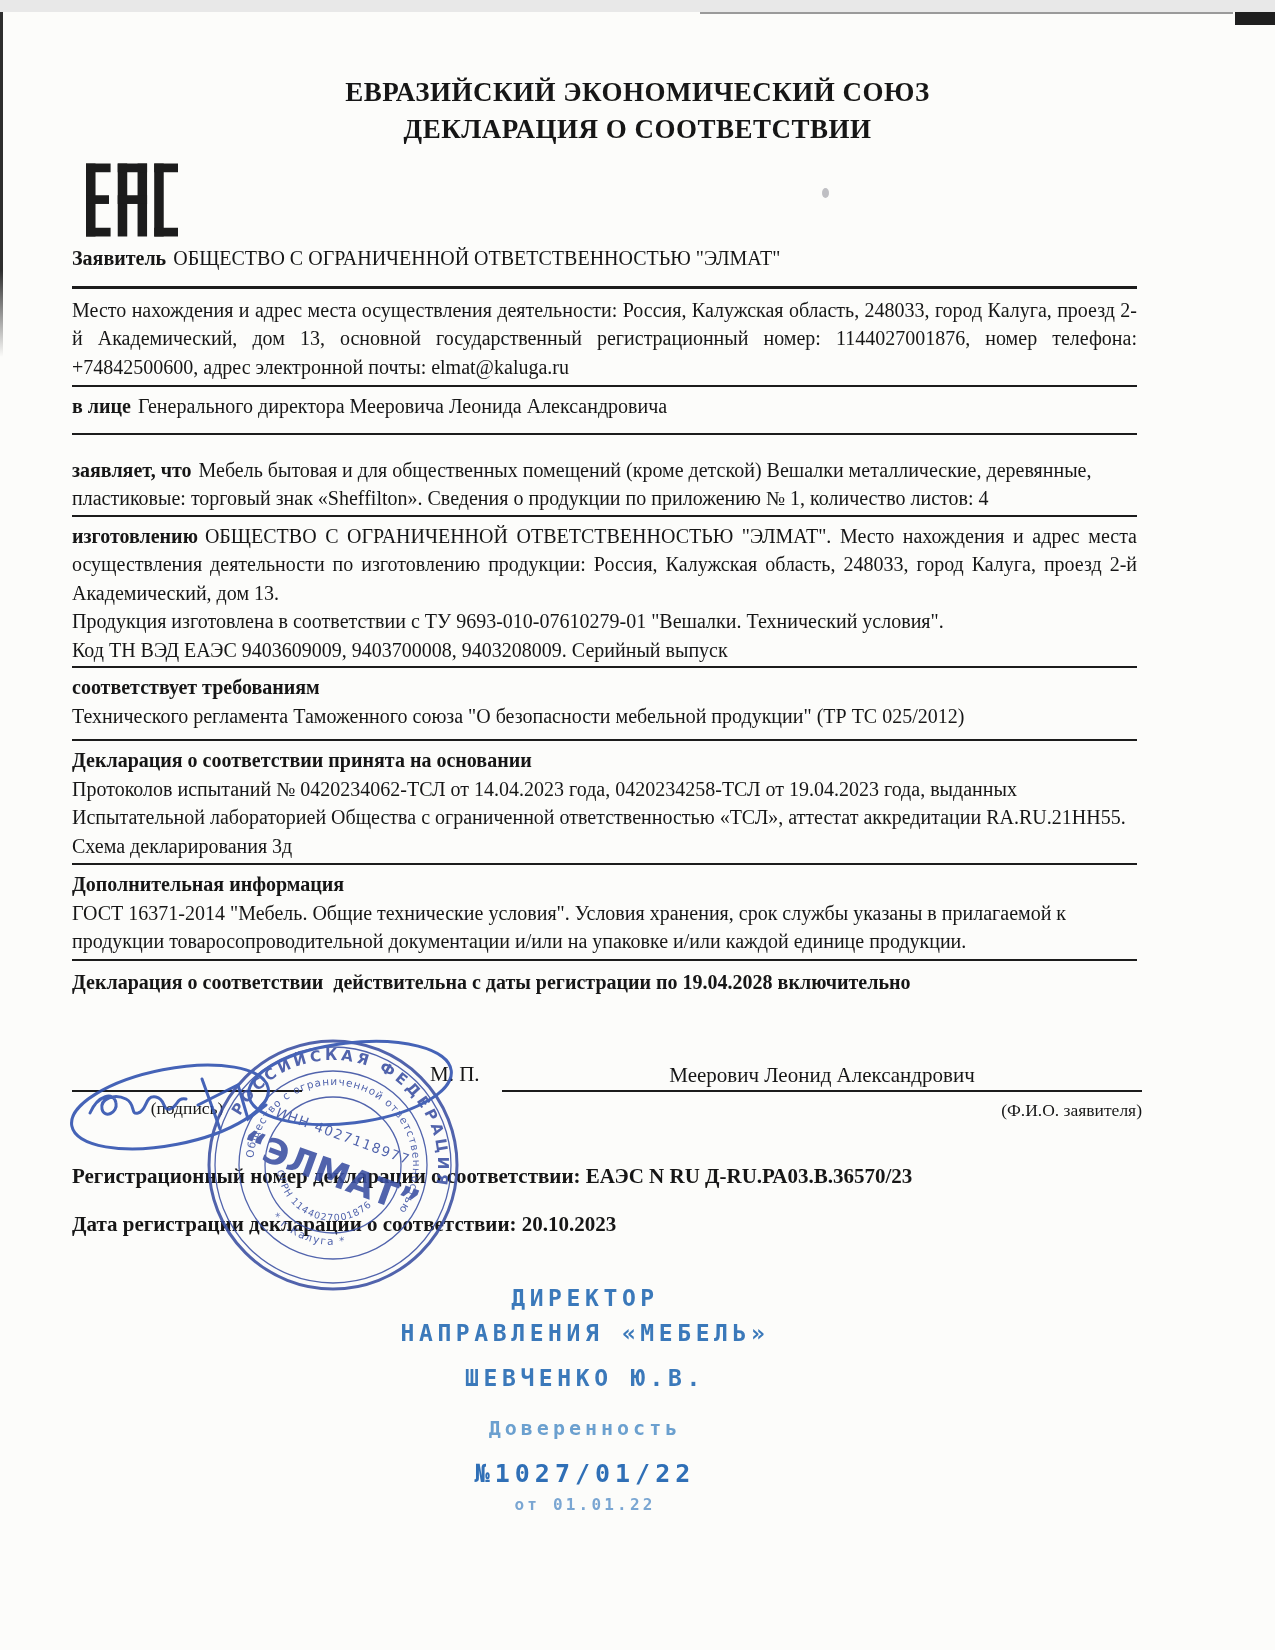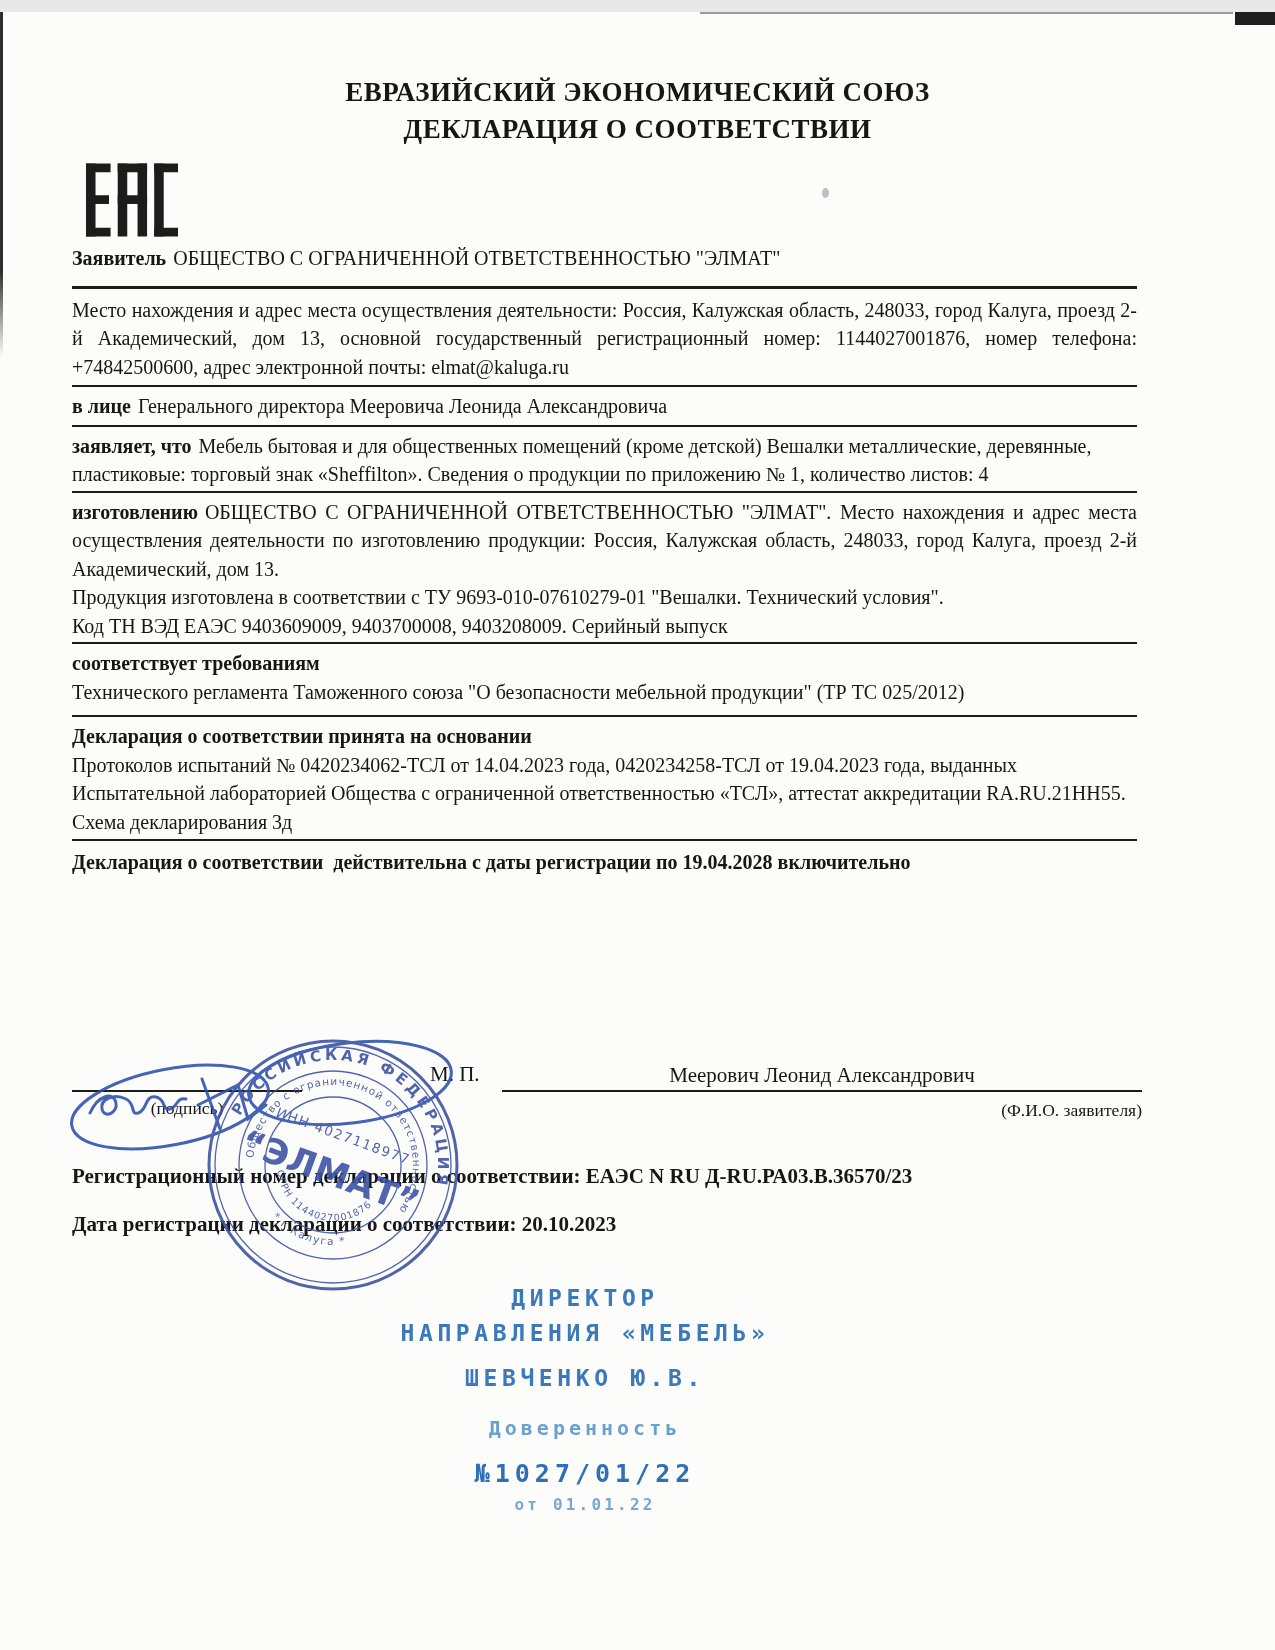--- a/index.html
+++ b/index.html
@@ -31,7 +31,7 @@
   .boldrow{font-weight:bold;}
   .s1{margin-top:96px;padding-bottom:13px;}
   .s2{padding-top:7px;padding-bottom:4px;}
-  .s3{padding-top:5px;padding-bottom:4px;}
+  .s3{padding-top:5px;padding-bottom:12px;}
   .s4{padding-top:5px;padding-bottom:2px;}
   .s5{padding-top:5px;padding-bottom:2px;}
   .s6{padding-top:5px;padding-bottom:9px;}

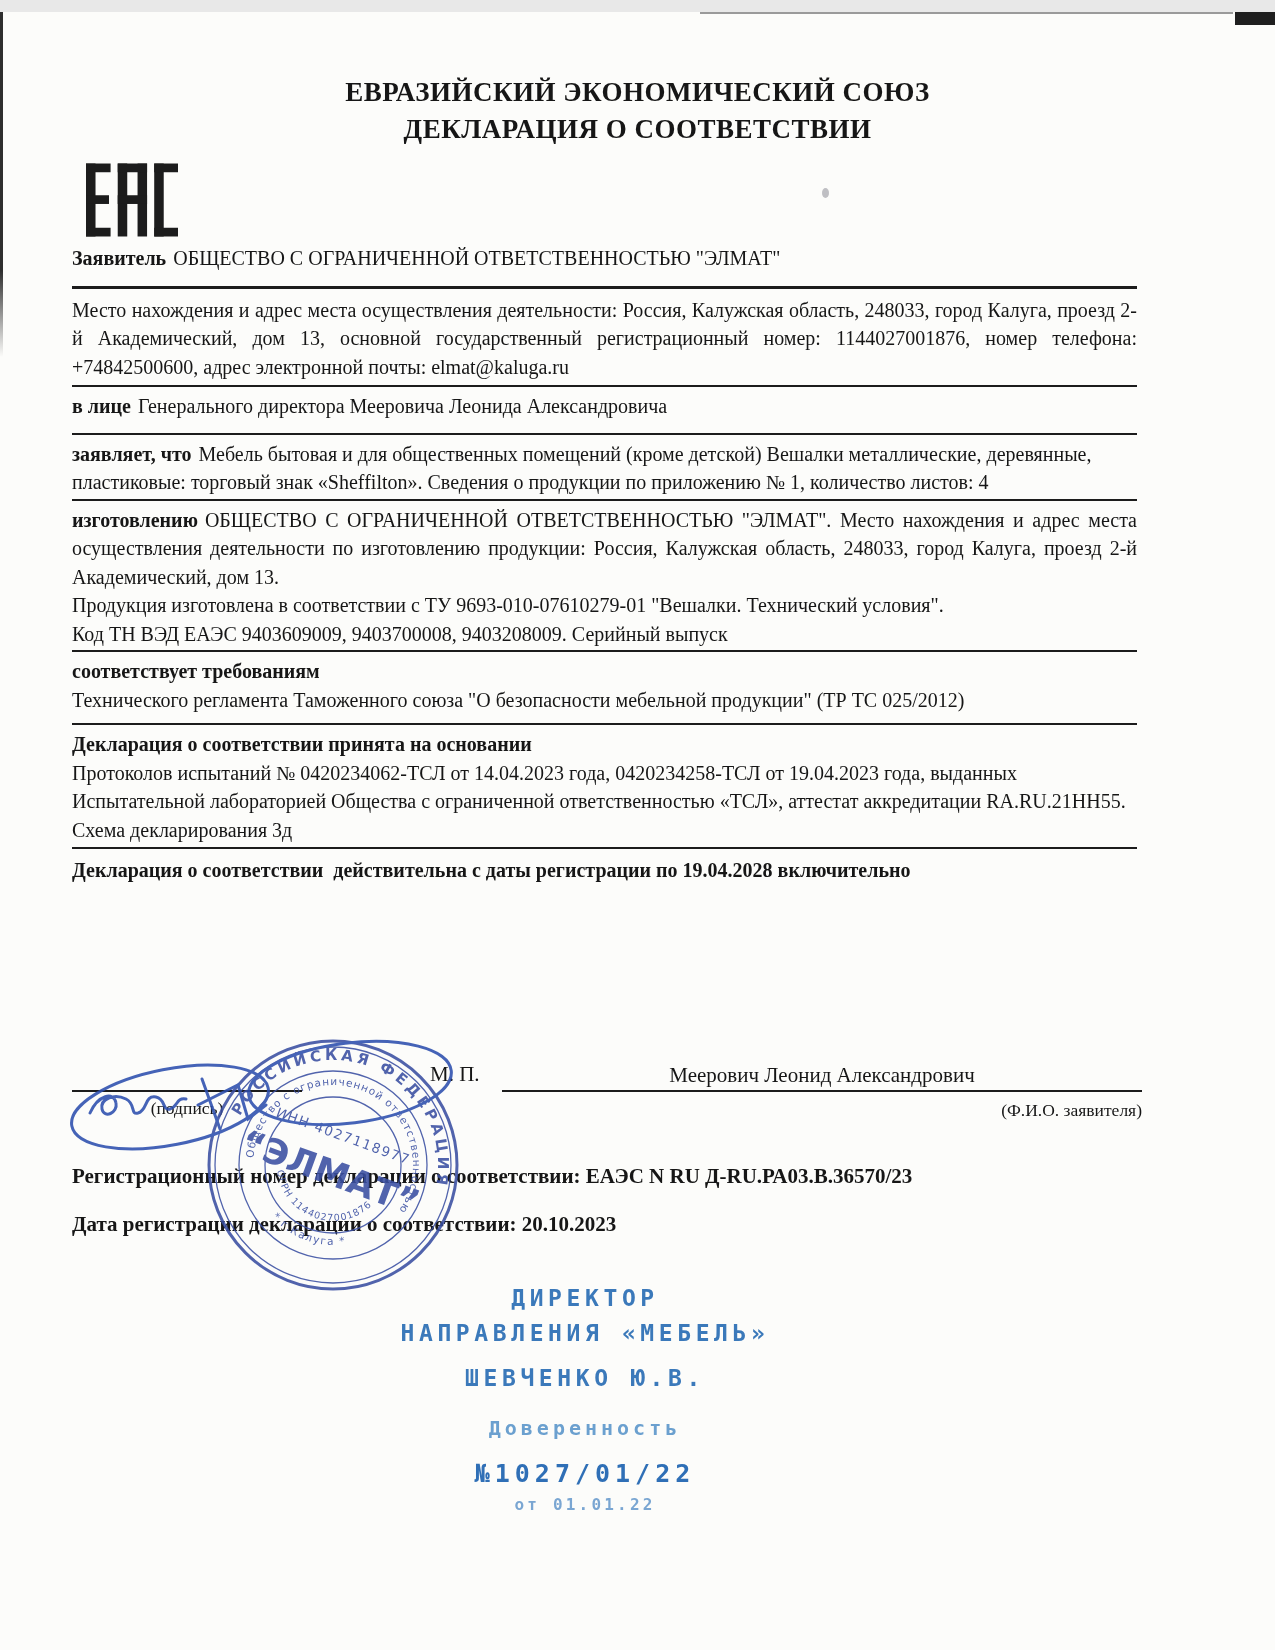--- a/index.html
+++ b/index.html
@@ -32,7 +32,7 @@
   .s1{margin-top:96px;padding-bottom:13px;}
   .s2{padding-top:7px;padding-bottom:4px;}
   .s3{padding-top:5px;padding-bottom:12px;}
-  .s4{padding-top:5px;padding-bottom:2px;}
+  .s4{padding-top:21px;padding-bottom:2px;}
   .s5{padding-top:5px;padding-bottom:2px;}
   .s6{padding-top:5px;padding-bottom:9px;}
   .s7{padding-top:5px;padding-bottom:3px;}

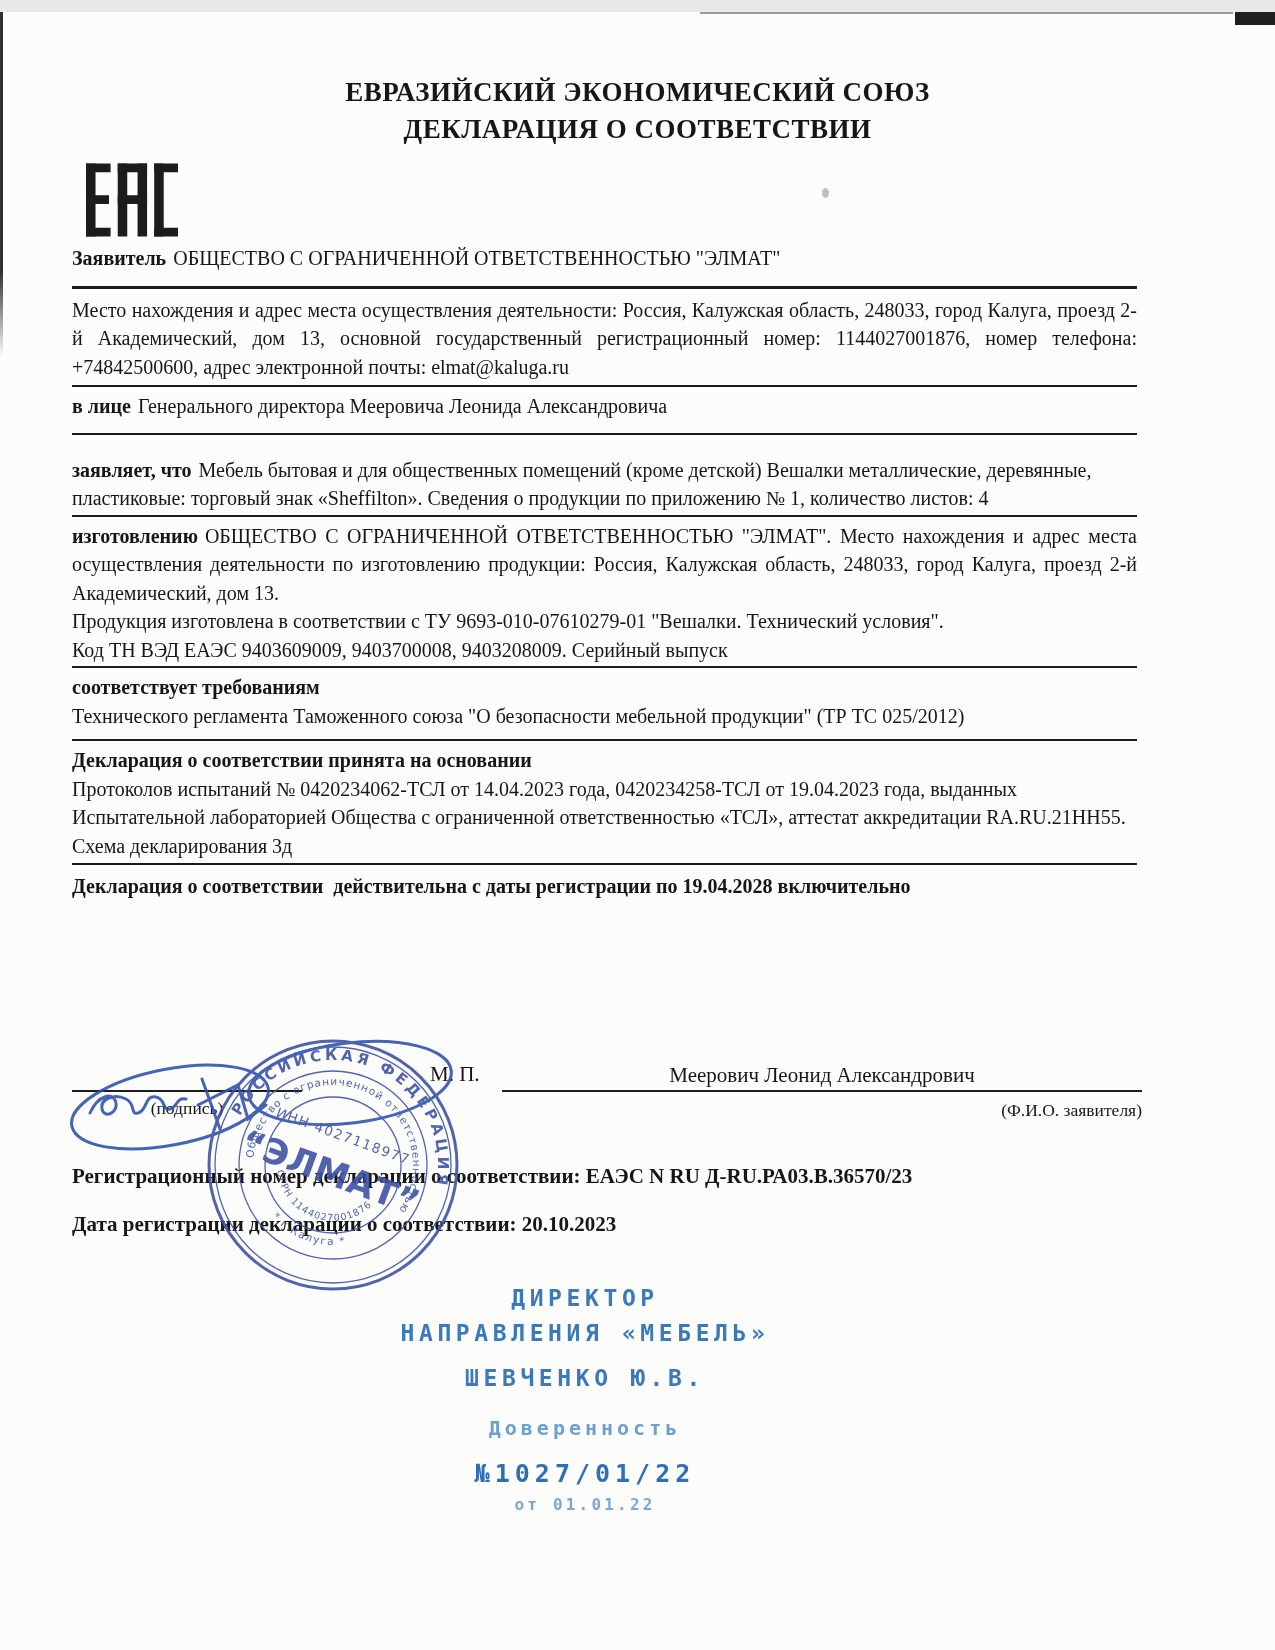--- a/index.html
+++ b/index.html
@@ -134,6 +134,10 @@
       <p class="row">Схема декларирования 3д</p>
     </div>
 
+    <div class="sec s8">
+      <p class="row boldrow">Дополнительная информация</p>
+      <p class="row">ГОСТ 16371-2014 "Мебель. Общие технические условия". Условия хранения, срок службы указаны в прилагаемой к продукции товаросопроводительной документации и/или на упаковке и/или каждой единице продукции.</p>
+    </div>
 
     <div class="sec noline s9">
       <p class="row boldrow">Декларация о соответствии&nbsp; действительна с даты регистрации по 19.04.2028 включительно</p>

